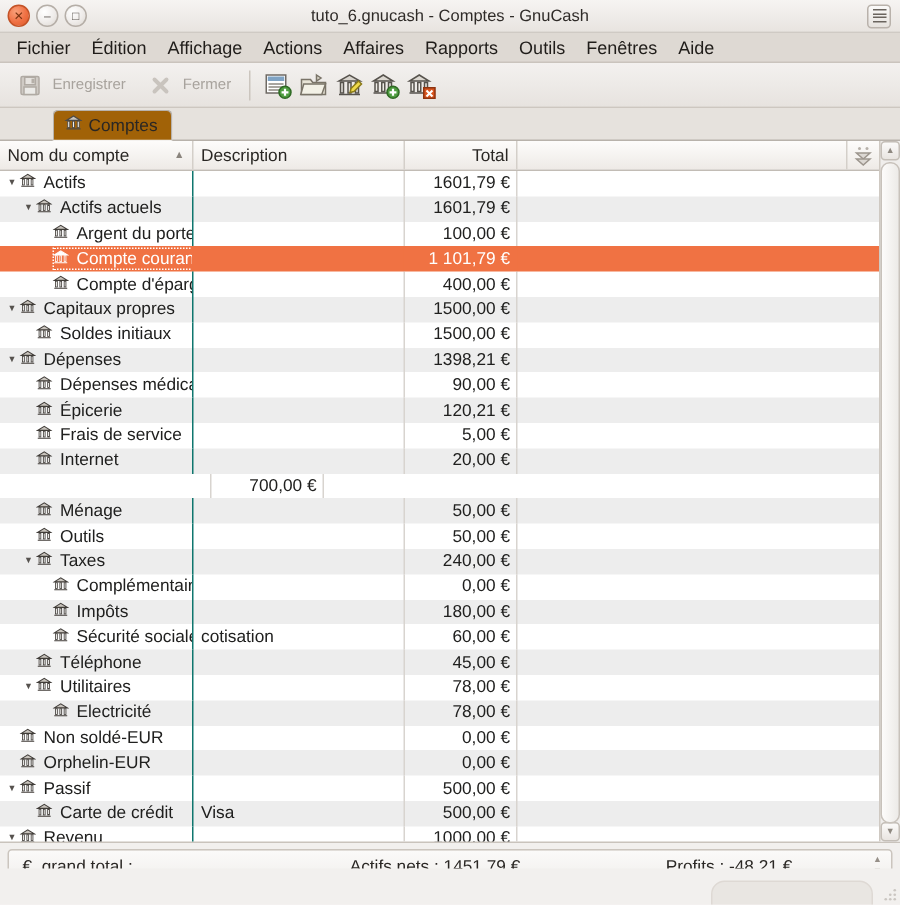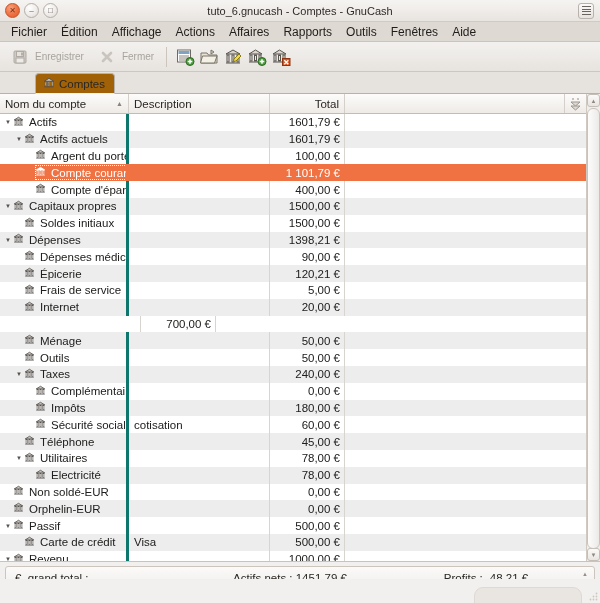--- a/index.html
+++ b/index.html
@@ -134,7 +134,7 @@
   .row.alt { background: #ededed; }
   .row.sel { background: #f07243; color: #ffffff; }
   .cell { overflow: hidden; white-space: nowrap; height: 100%; display: flex; align-items: center; }
-  .cell.name { width: 129px; border-right: 3px solid #0f766e; padding-right: 2px; }
+  .cell.name { width: 129px; border-right: 1px solid #0f766e; padding-right: 2px; }
   .cell.desc { width: 141px; border-right: 1px solid #d8d4cf; padding-left: 5px; }
   .cell.total { width: 75px; justify-content: flex-end; padding-right: 4px; border-right: 1px solid #d8d4cf; }
   .cell.blank { flex: 1; }

